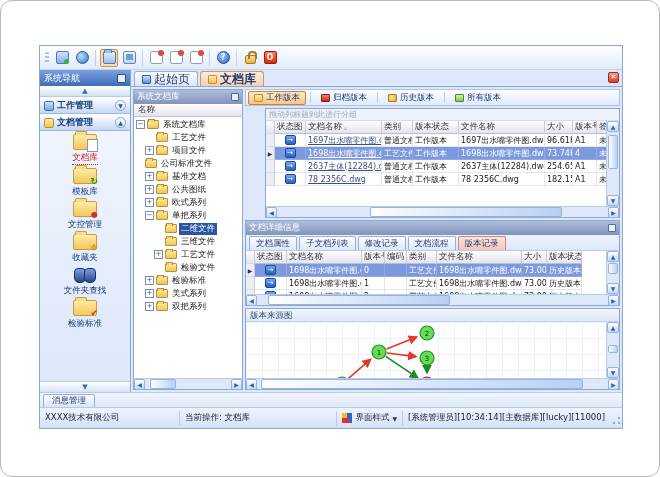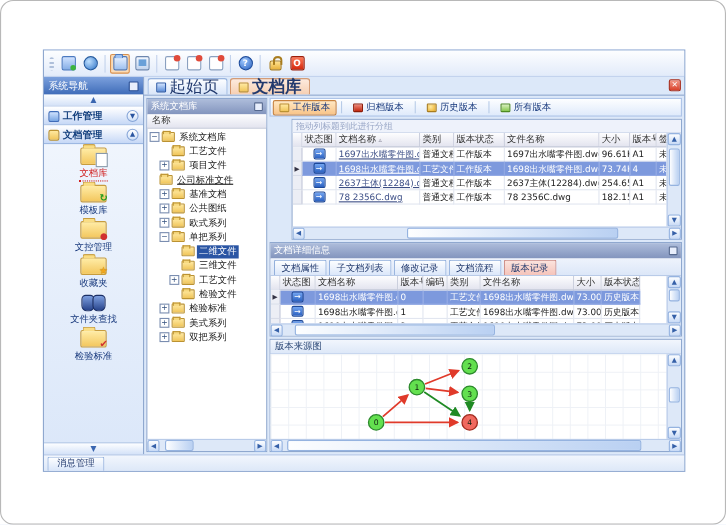--- a/index.html
+++ b/index.html
@@ -69,7 +69,7 @@
   
   .content { flex:1; display:flex; flex-direction:column; min-width:0; }
   .tabstrip { height:17px; display:flex; align-items:flex-end; padding-left:3px; border-bottom:1px solid #8fa8cf; position:relative; }
-  .tab { height:15px; display:flex; align-items:center; gap:3px; padding:0 7px; font-size:15px; color:#223a6e;
+  .tab { height:15px; display:flex; align-items:center; gap:3px; padding:0 7px; font-size:12px; color:#223a6e;
     background:linear-gradient(#fdfeff,#d8e5f9); border:1px solid #93b0dc; border-bottom:none; border-radius:3px 3px 0 0; margin-right:2px; }
   .tab.active { background:linear-gradient(#fdeade,#f6cfb2); border-color:#d2946a; font-weight:bold; }
   .tab .t-ico { width:9px; height:9px; border-radius:1px; }

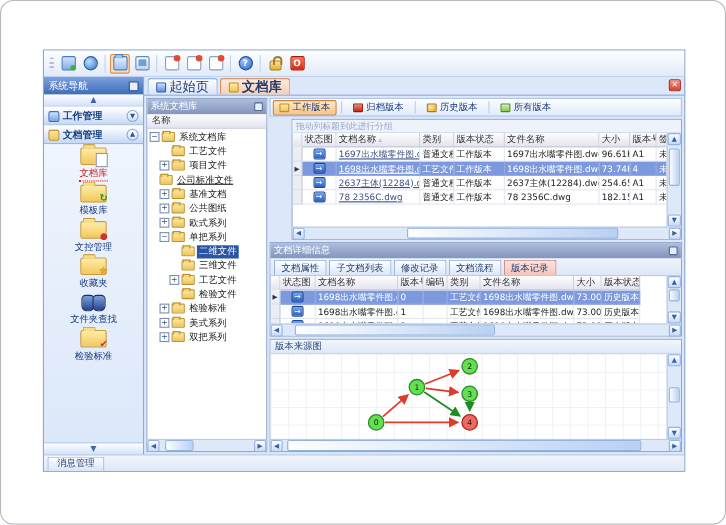--- a/index.html
+++ b/index.html
@@ -284,7 +284,7 @@
                   <span class="mini-folder"></span>
                   <span class="tree-label">项目文件</span>
                 </div>
-                <div class="tree-row" style=" text-decoration: underline;">
+                <div class="tree-row" style="">
                   <span class="expander none"></span>
                   <span class="mini-folder"></span>
                   <span class="tree-label">公司标准文件</span>

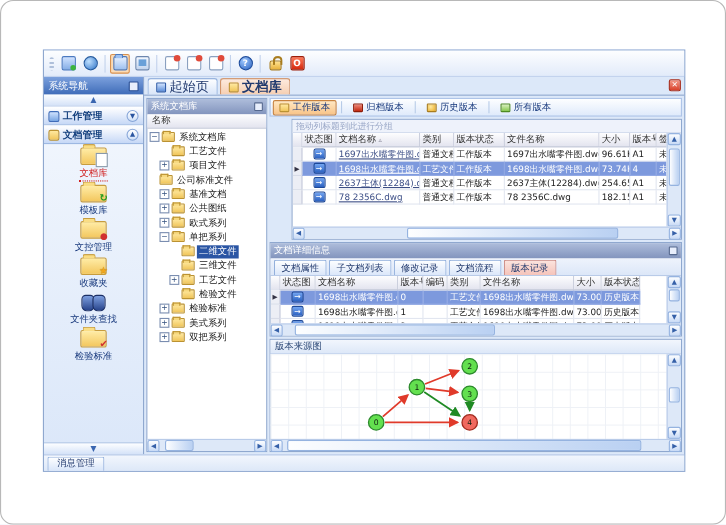--- a/index.html
+++ b/index.html
@@ -735,6 +735,17 @@
       <div class="btab">消息管理</div>
     </div>
 
+    <div class="statusbar">
+      <div class="st-sec st-company">XXXX技术有限公司</div>
+      <div class="st-sec st-op">当前操作: 文档库</div>
+      <div class="st-sec st-style">
+        <span class="style-ico"></span>
+        <span>界面样式</span>
+        <span class="arrow">▼</span>
+      </div>
+      <div class="st-sec st-session">[系统管理员][10:34:14][主数据库][lucky][11000]</div>
+      <div class="resize-grip"></div>
+    </div>
 
   </div>
 </div>

